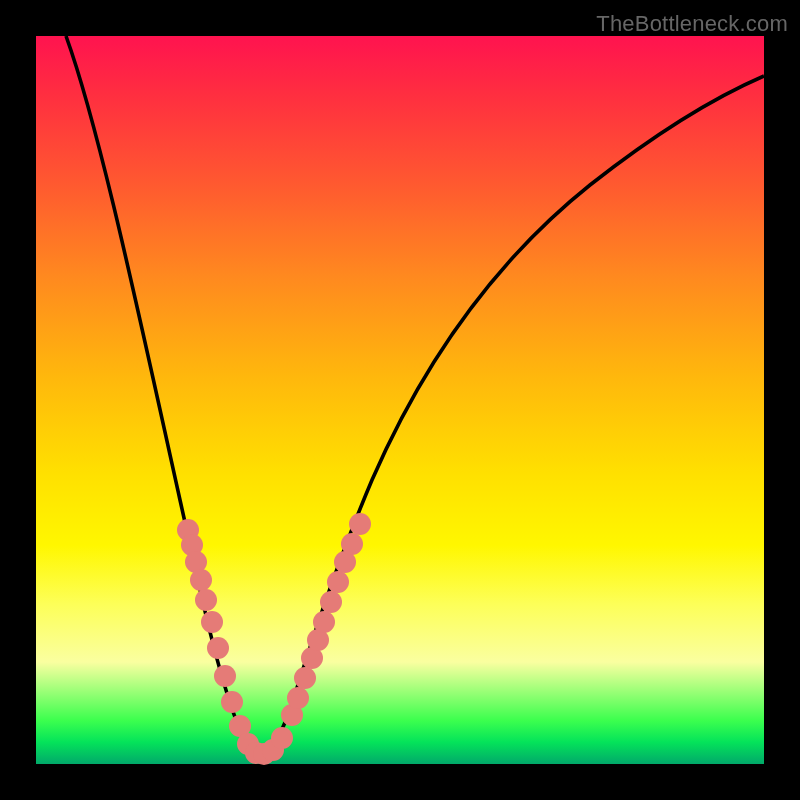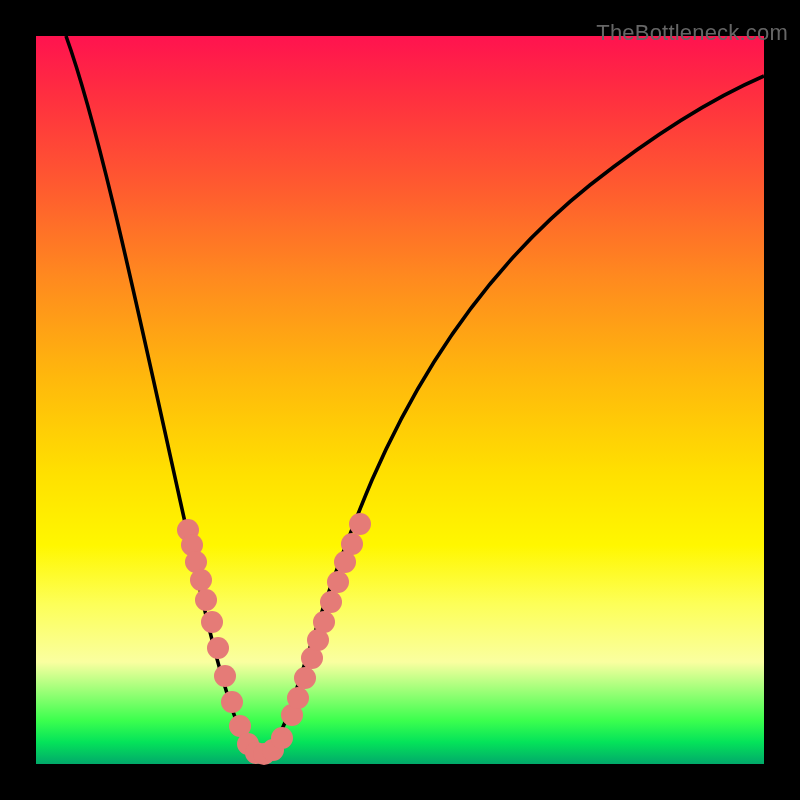--- a/index.html
+++ b/index.html
@@ -35,7 +35,7 @@
   }
   .watermark {
     position: absolute;
-    top: 20px;
+    top: 11px;
     right: 12px;
     color: #666;
     font-size: 22px;

